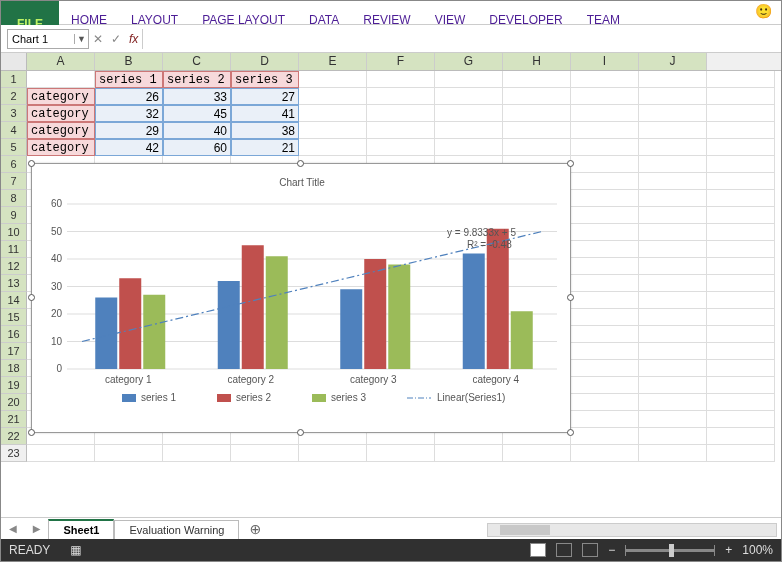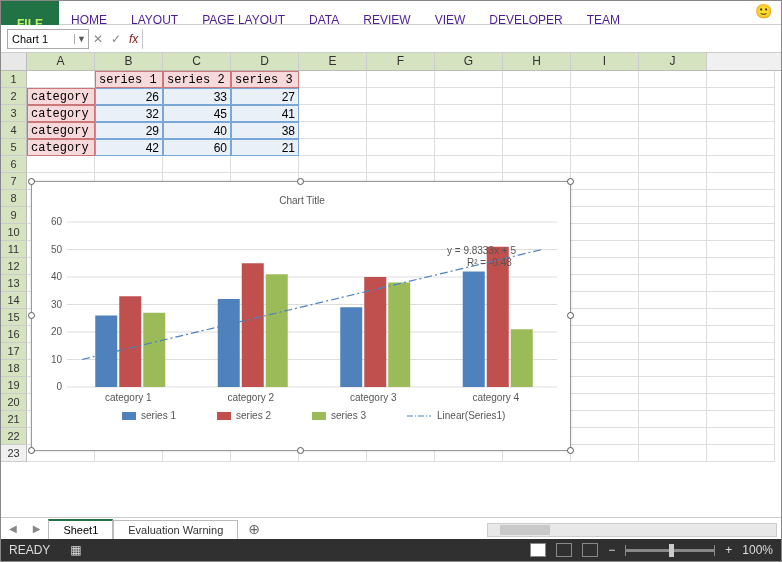--- a/index.html
+++ b/index.html
@@ -29,7 +29,7 @@
 .cell.hdr{font-family:"Courier New",monospace;background:#f7d9db;border:1px solid #c77;color:#000}
 .cell.cat{font-family:"Courier New",monospace;background:#f7d9db;border:1px solid #c77}
 .cell.num{text-align:right}
-.chart-box{position:absolute;left:30px;top:128px;width:540px;height:270px;background:#fff;border:1px solid #999;box-shadow:0 0 2px rgba(0,0,0,.2)}
+.chart-box{position:absolute;left:30px;top:110px;width:540px;height:270px;background:#fff;border:1px solid #999;box-shadow:0 0 2px rgba(0,0,0,.2)}
 .handle{position:absolute;width:7px;height:7px;background:#fff;border:1px solid #555;border-radius:50%}
 .sheet-tabs{display:flex;align-items:center;height:22px;border-top:1px solid #ccc;background:#fff;position:relative}
 .nav-arrows{padding:0 8px;color:#888;font-size:10px}

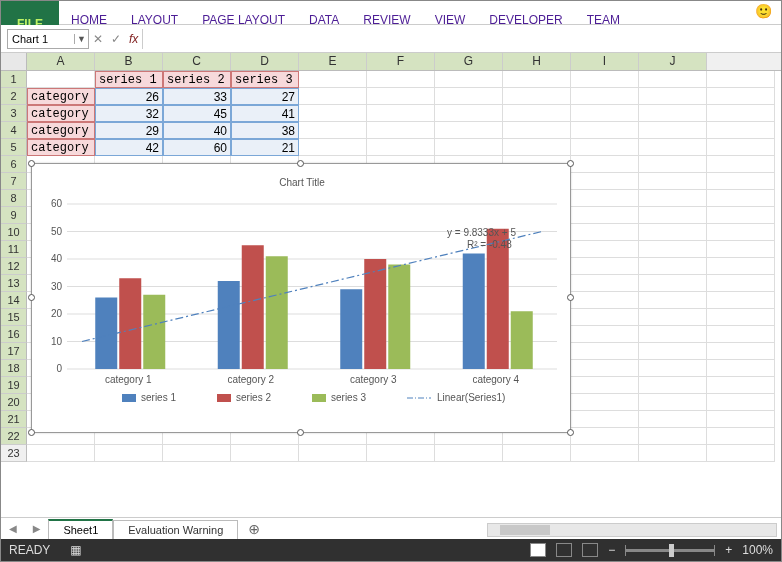--- a/index.html
+++ b/index.html
@@ -34,7 +34,7 @@
 .sheet-tabs{display:flex;align-items:center;height:22px;border-top:1px solid #ccc;background:#fff;position:relative}
 .nav-arrows{padding:0 8px;color:#888;font-size:10px}
 .sheet-tab{padding:3px 14px;border:1px solid #bbb;border-bottom:none;background:#fff;font-size:11px;margin-top:1px}
-.sheet-tab.active{border-top:2px solid #217346;font-weight:normal}
+.sheet-tab.active{border-top:2px solid #217346;font-weight:bold}
 .sheet-tab.warn{color:#333}
 .add-sheet{padding:0 10px;color:#666;font-size:14px}
 .hscroll{position:absolute;right:4px;bottom:2px;width:290px;height:14px;background:#e8e8e8;border:1px solid #ccc}

